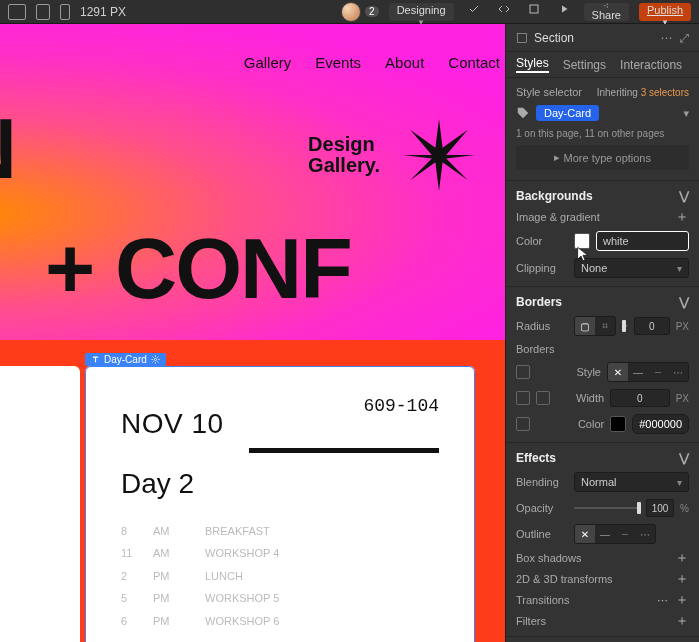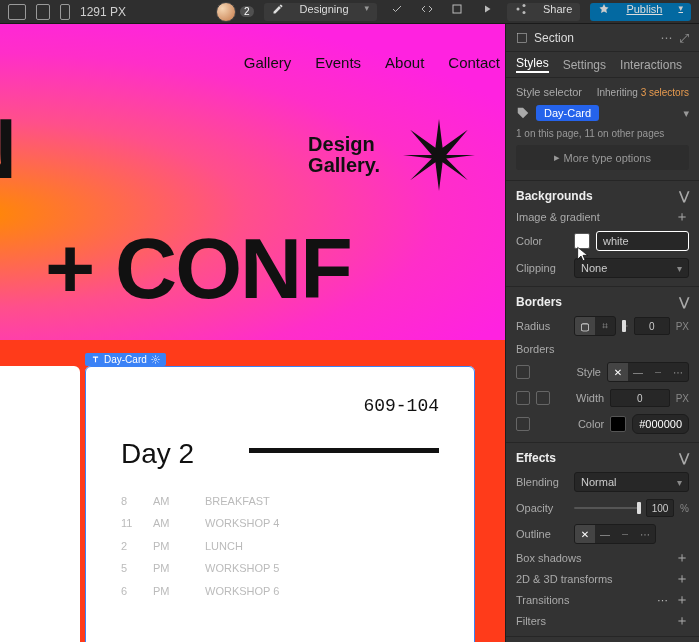--- a/index.html
+++ b/index.html
@@ -38,9 +38,9 @@
   padding: 0 4px; margin-left: -6px;
 }
 .top-btn {
-  height: 18px; display: flex; gap: 16px;
+  height: 18px; display: flex; align-items: center; gap: 1px;
   background: #3a3a3a; padding: 0 8px; border-radius: 3px;
-  font-size: 11px; color: #ddd;
+  font-size: 11px; color: #ddd; flex-direction: column;
 }
 .top-btn.flat { background: transparent; padding: 0 4px; }
 .top-btn svg { width: 12px; height: 12px; }

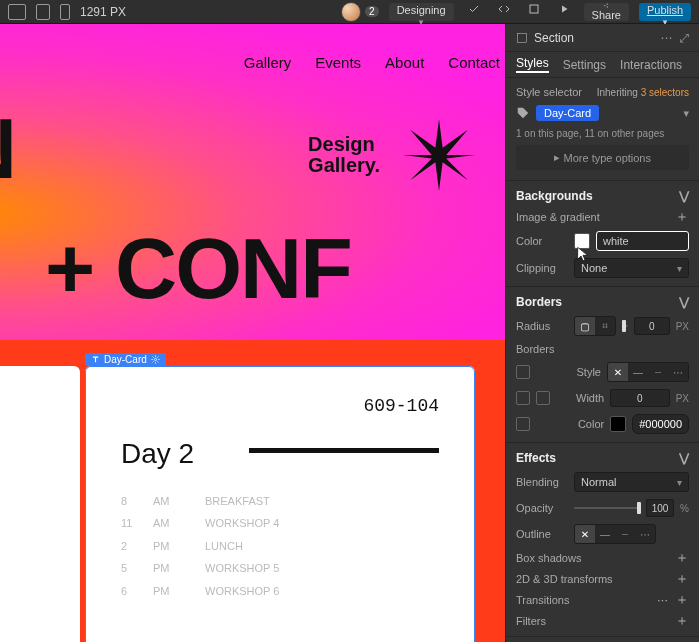--- a/index.html
+++ b/index.html
@@ -44,7 +44,7 @@
 }
 .top-btn.flat { background: transparent; padding: 0 4px; }
 .top-btn svg { width: 12px; height: 12px; }
-.top-btn.publish { background: #0369a1; text-decoration: underline; }
+.top-btn.publish { background: #c2410c; text-decoration: underline; }
 .canvas-wrapper {
   position: absolute;
   top: 24px; left: 0; width: 515px; height: 618px;

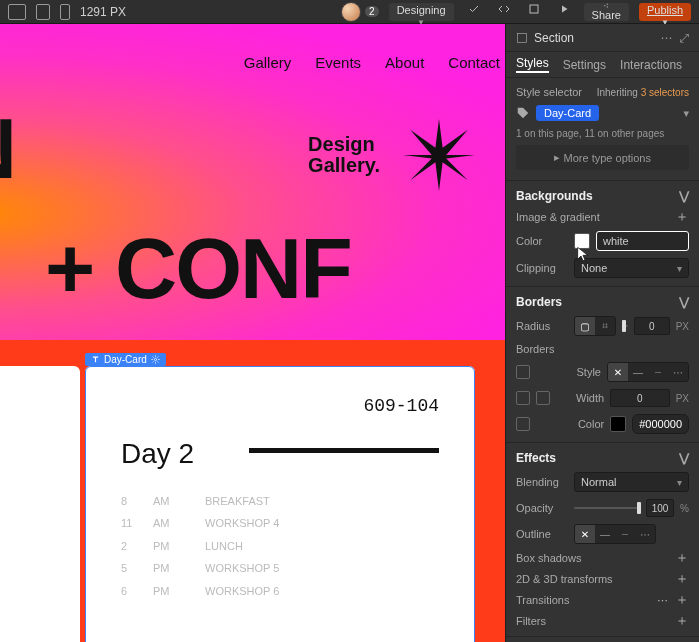--- a/index.html
+++ b/index.html
@@ -281,6 +281,7 @@
 
   <div class="card">
     <br>
+    <div class="date second">NOV 10</div>
     <div class="code">609-104</div>
     <div class="divider"></div>
     <div class="day-label">Day 2</div>

